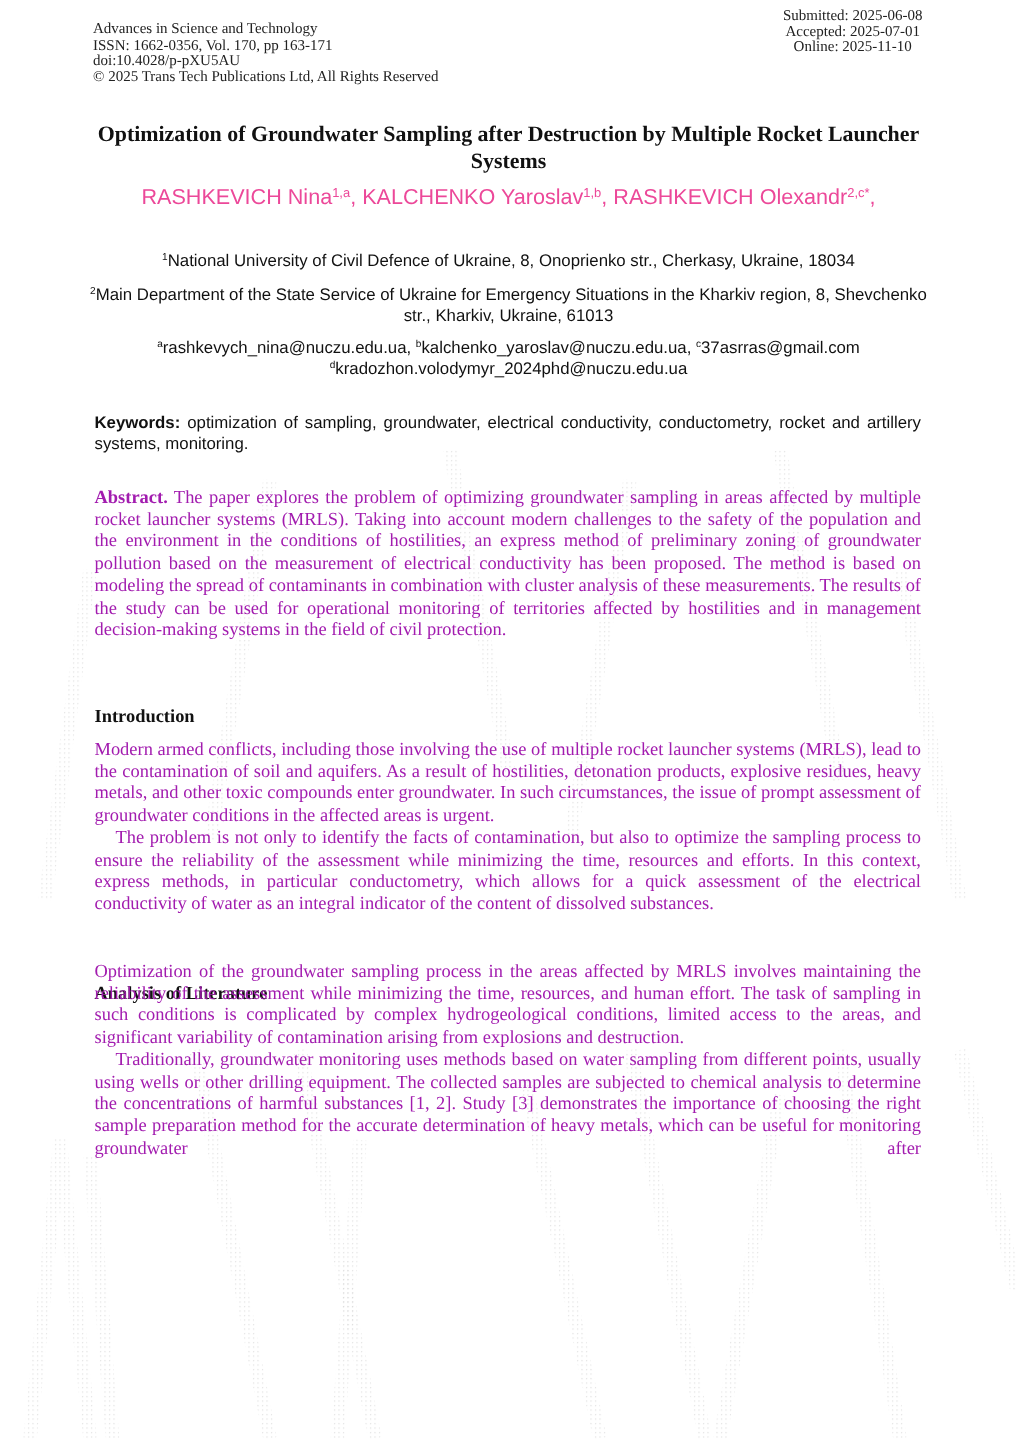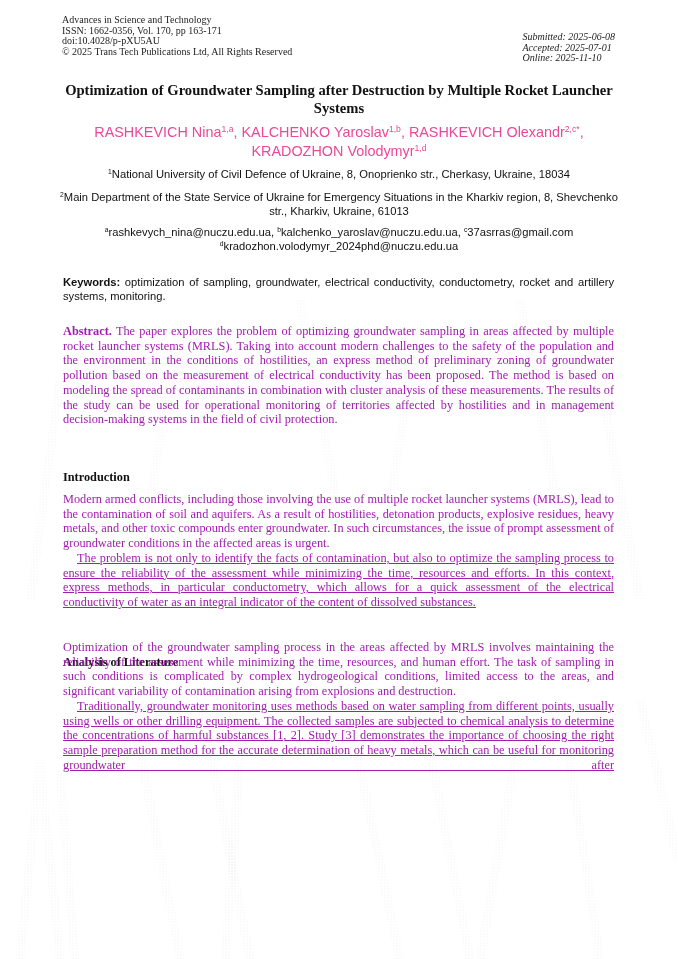--- a/index.html
+++ b/index.html
@@ -7,7 +7,7 @@
   .watermark { position: absolute; left: 0; top: 0; width: 678px; height: 959px; pointer-events: none; z-index: 0; }
   .page { position: absolute; left: 0; top: 0; width: 678px; z-index: 1; }
   .hdr-left { position: absolute; left: 62px; top: 15px; font-family: "Liberation Serif", serif; font-size: 10px; line-height: 10.5px; color: #222; }
-  .hdr-right { position: absolute; right: 63px; top: 32px; font-family: "Liberation Serif", serif; font-style: italic; font-size: 10px; line-height: 10.5px; text-align: left; color: #222; }
+  .hdr-right { position: absolute; right: 63px; top: 6px; font-family: "Liberation Serif", serif; font-size: 10px; line-height: 10.5px; text-align: center; color: #222; }
   .title { position: absolute; left: 62px; width: 554px; top: 82px; text-align: center; font-family: Liberation Serif, serif; font-weight: bold; font-size: 14.6px; line-height: 17.5px; color: #111; }
   .authors { position: absolute; left: 56px; width: 566px; top: 123px; text-align: center; font-family: "Liberation Sans", sans-serif; font-size: 14.4px; line-height: 19px; color: #ec4899; }
   .authors sup, .aff sup { font-size: 0.6em; vertical-align: 0.55em; line-height: 0; }

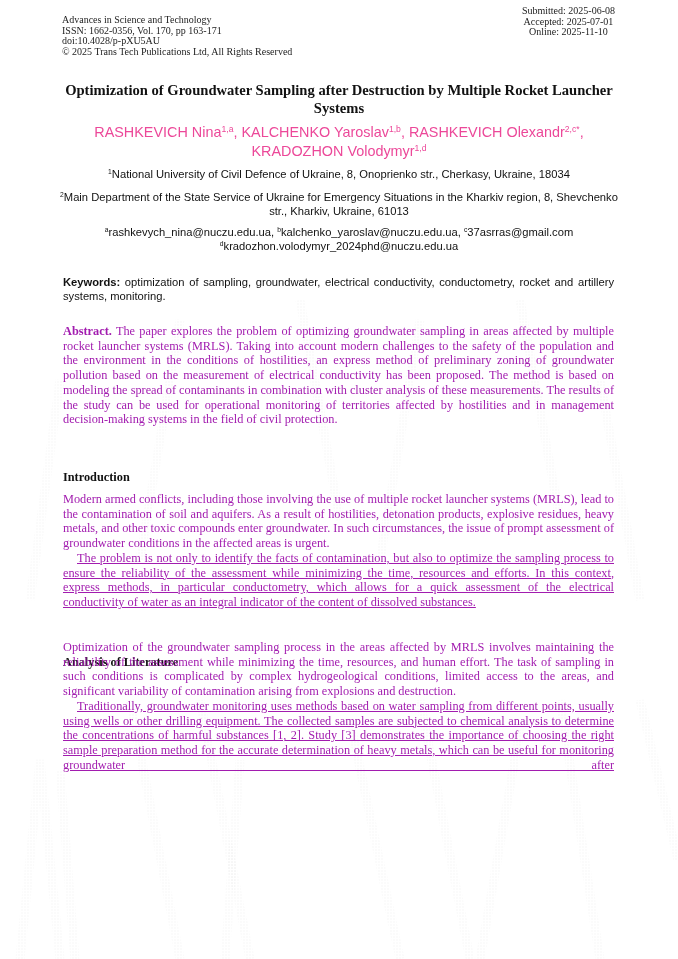--- a/index.html
+++ b/index.html
@@ -77,7 +77,6 @@
 
   <div class="authors">
     <span><span>RASHKEVICH Nina</span><sup>1,a</sup><span>, </span></span><span><span>KALCHENKO Yaroslav</span><sup>1,b</sup><span>, </span></span><span><span>RASHKEVICH Olexandr</span><sup>2,c*</sup><span>,</span></span><br>
-    <span><span>KRADOZHON Volodymyr</span><sup>1,d</sup></span>
   </div>
 
   <div class="aff aff1"><sup>1</sup><span>National University of Civil Defence of Ukraine, 8, Onoprienko str., Cherkasy, Ukraine, 18034</span></div>

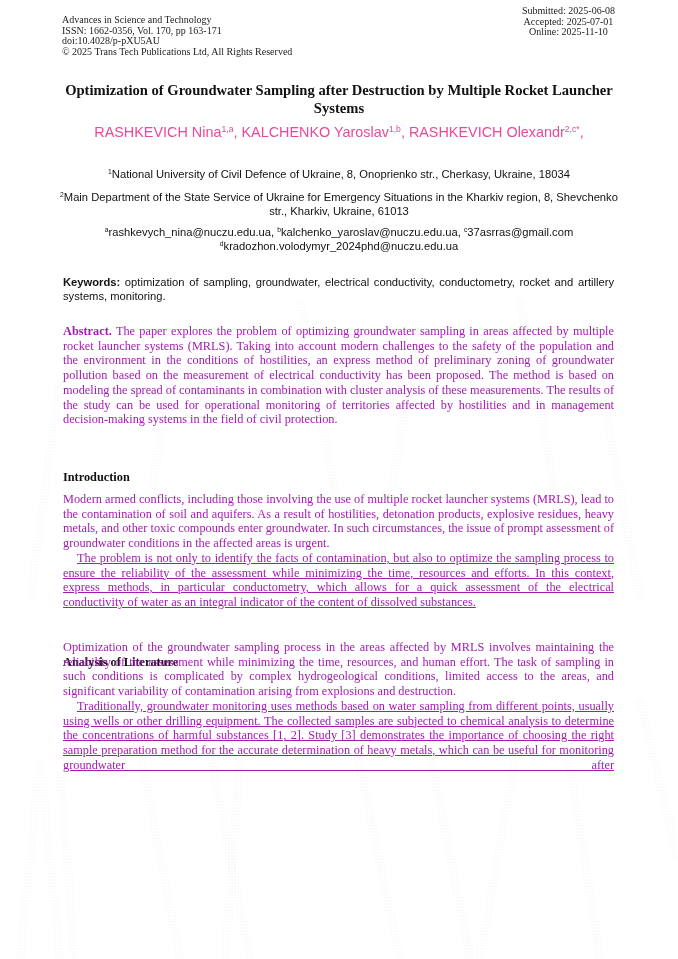--- a/index.html
+++ b/index.html
@@ -26,7 +26,7 @@
   .intro { position: absolute; left: 63px; width: 551px; top: 492px; }
   .lit { position: absolute; left: 63px; width: 551px; top: 640px; }
   .para { margin: 0; }
-  .para.indent { text-indent: 14px; text-decoration: underline; }
+  .para.indent { text-indent: 14px; }
   .last-line-justify { text-align-last: justify; }
 </style>
 </head>

